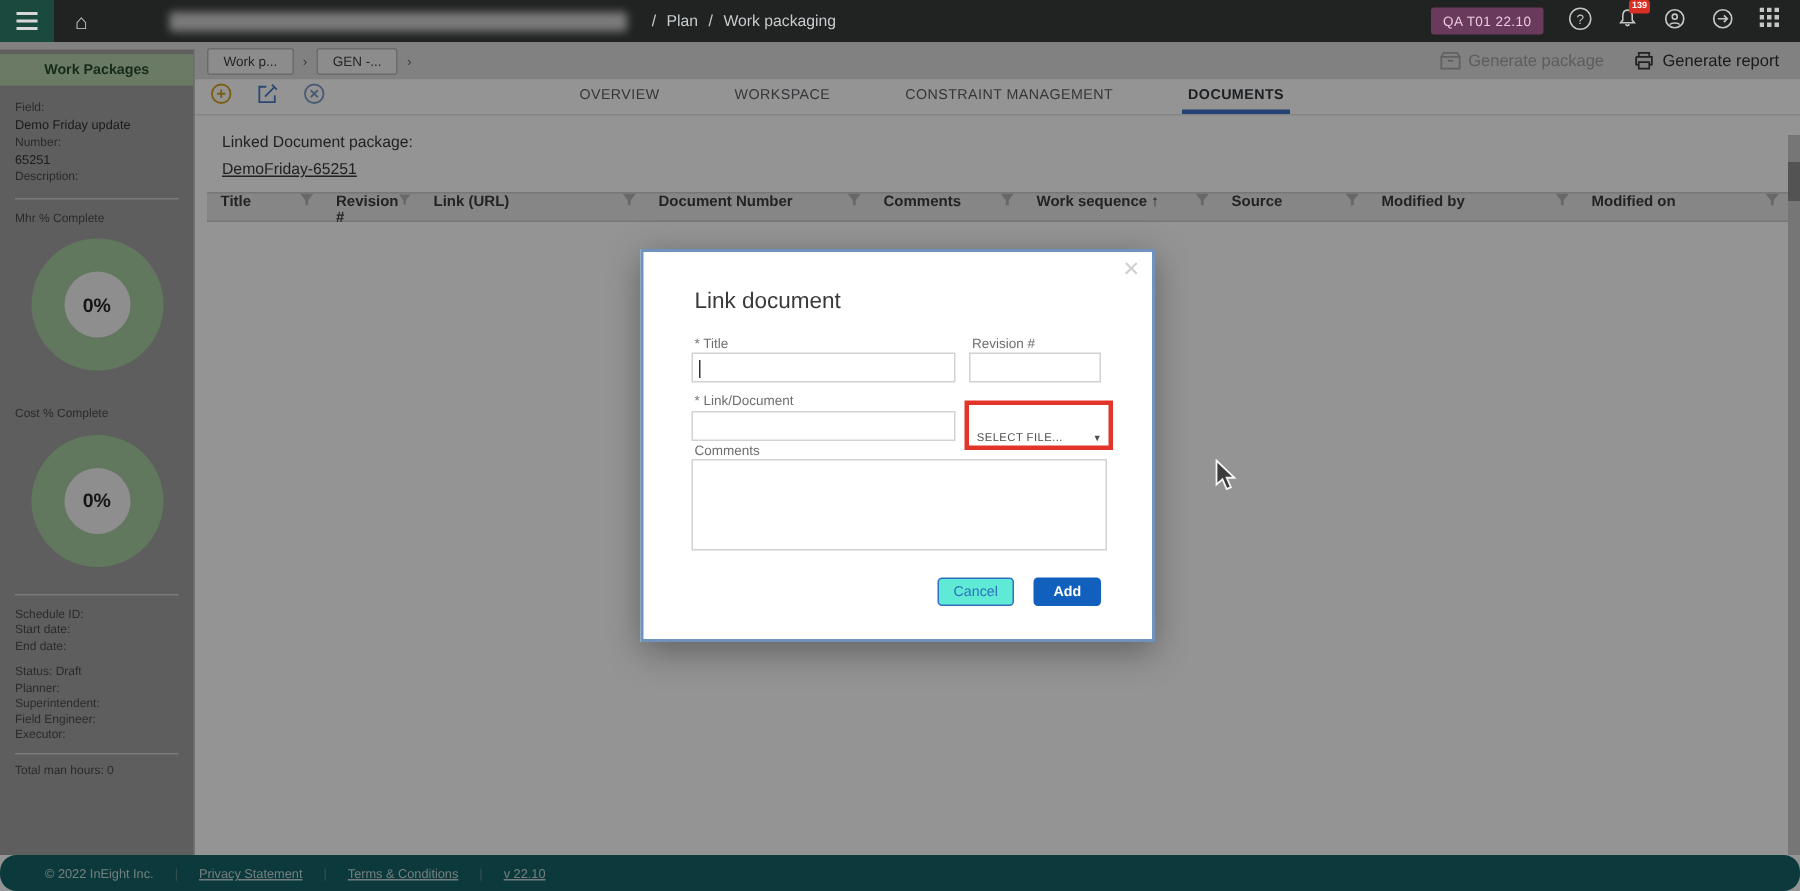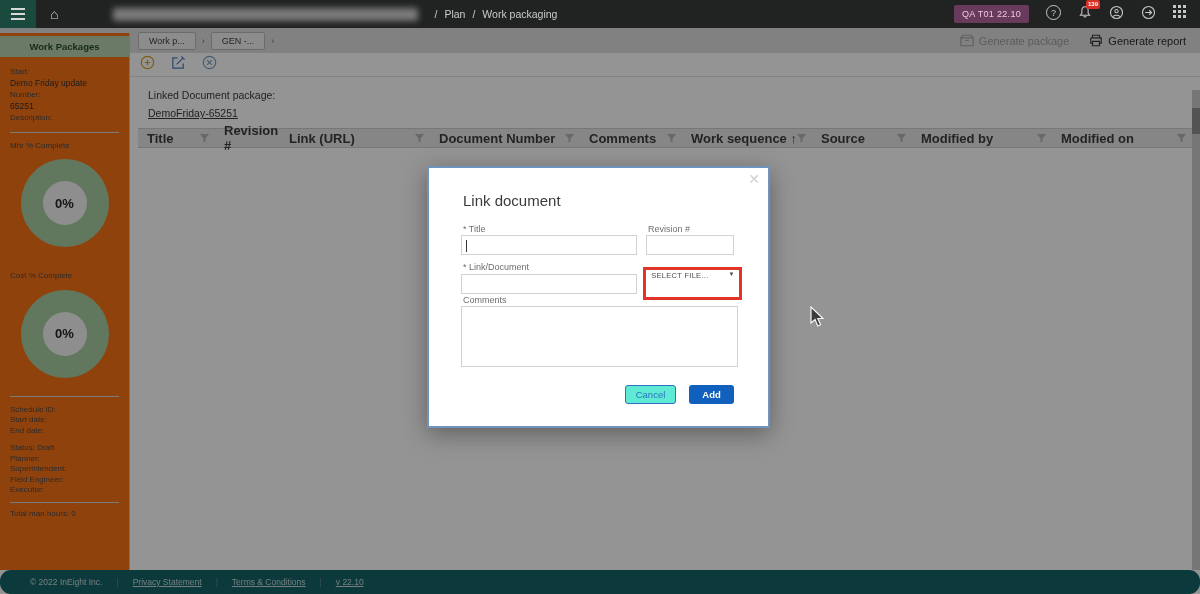--- a/index.html
+++ b/index.html
@@ -29,7 +29,7 @@
 
   
   .leftcol { position:absolute; top:28px; left:0; width:130px; bottom:24px; background:#dedede; }
-  .sidebar { position:absolute; top:33px; left:0; width:130px; bottom:24px; background:#f97316;
+  .sidebar { position:absolute; top:33px; left:0; width:130px; bottom:24px; background:#a3a3a3;
              border-right:1px solid #c9c9c9; overflow:hidden; }
   .wp-header { height:21px; margin-top:3px; background:#b9d2ae; color:#274d2e; font-size:9.5px;
                font-weight:bold; display:flex; align-items:center; justify-content:center; }

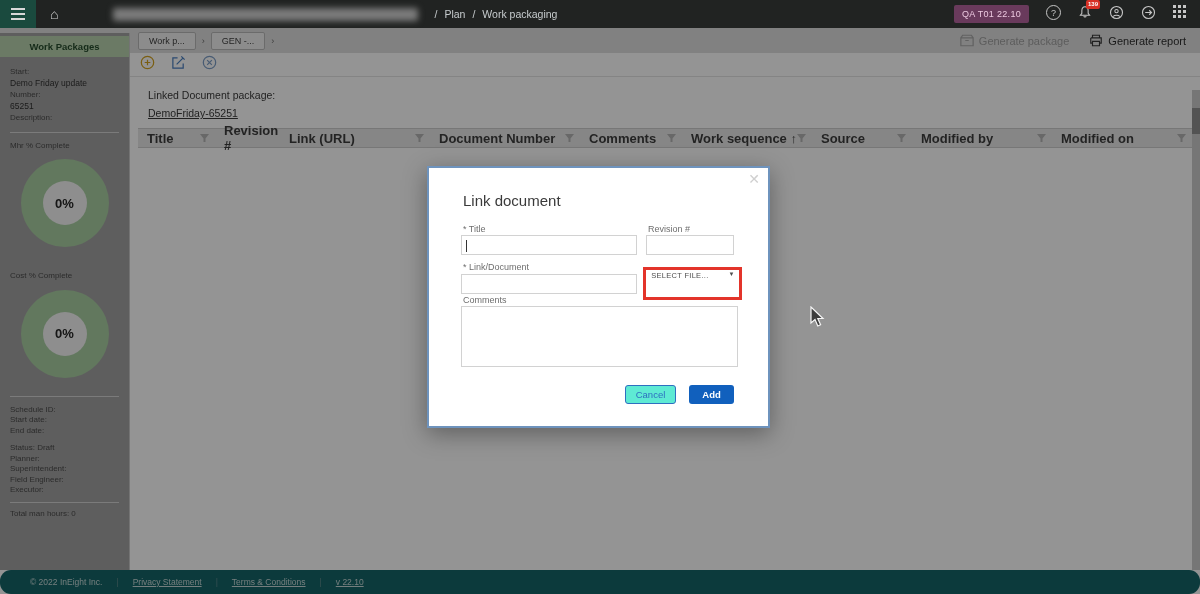--- a/index.html
+++ b/index.html
@@ -244,6 +244,12 @@
             </svg>
         </span>
       </div>
+      <div class="tabs">
+        <span class="mtab">OVERVIEW</span>
+        <span class="mtab">WORKSPACE</span>
+        <span class="mtab">CONSTRAINT MANAGEMENT</span>
+        <span class="mtab active">DOCUMENTS</span>
+      </div>
     </div>
 
     <div class="linkedrow">

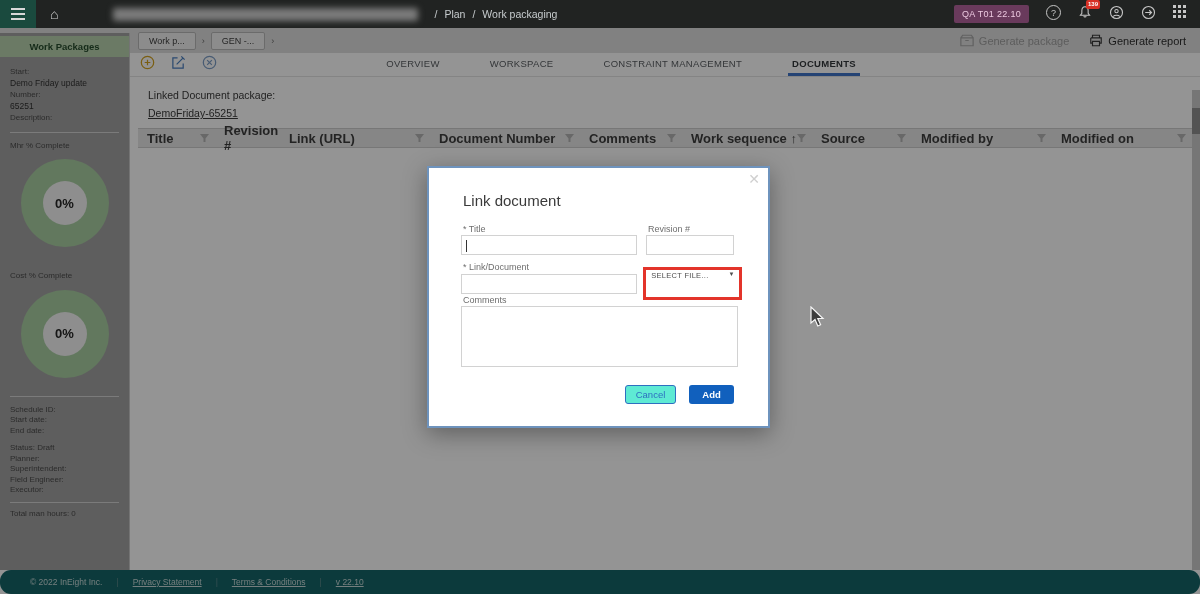--- a/index.html
+++ b/index.html
@@ -172,7 +172,7 @@
   <aside class="sidebar">
     <div class="wp-header">Work Packages</div>
     <div class="sb-pad">
-      <div class="sb-line">Start:</div>
+      <div class="sb-line">Field:</div>
       <div class="sb-val">Demo Friday update</div>
       <div class="sb-line" style="margin-top:2px">Number:</div>
       <div class="sb-val">65251</div>

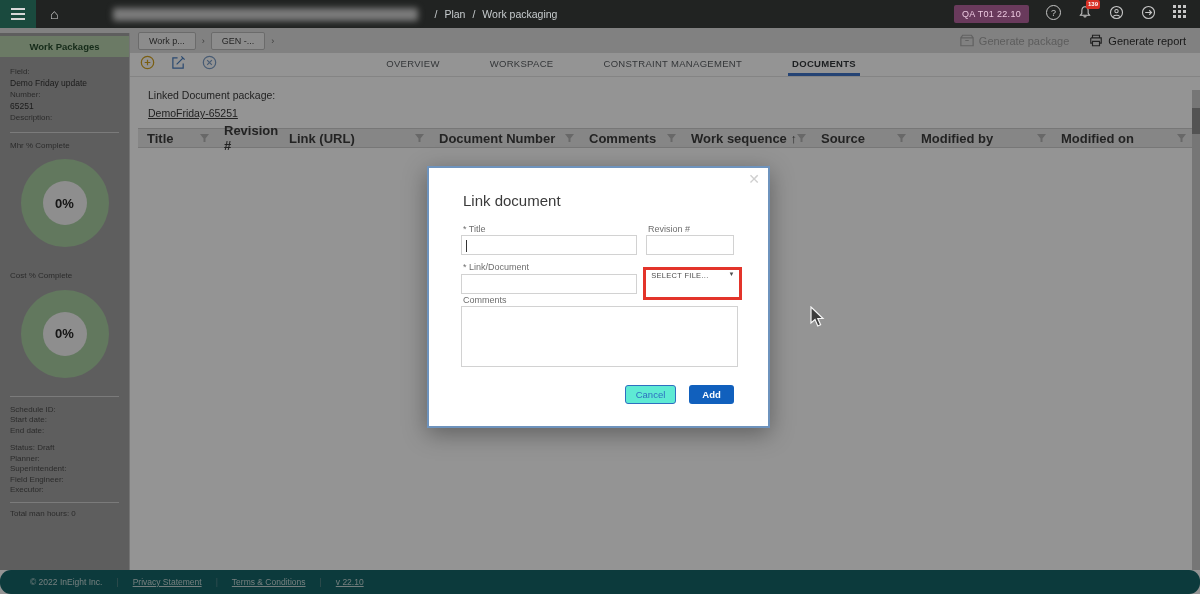--- a/index.html
+++ b/index.html
@@ -68,7 +68,7 @@
   .doclink { color:#3a3a3a; text-decoration:underline; cursor:pointer; }
   .gridhead { margin:9px 8px 0; height:20px; background:#e7e7e7; border-top:1px solid #cdcdcd;
               border-bottom:1px solid #cdcdcd; display:flex; }
-  .gcell { display:flex; align-items:center; font-size:13px; font-weight:bold; color:#3d3d3d;
+  .gcell { display:flex; align-items:flex-start; font-size:10px; font-weight:bold; color:#3d3d3d;
            padding-left:9px; position:relative; }
   .funnel { margin-left:auto; margin-right:6px; opacity:.55; }
 

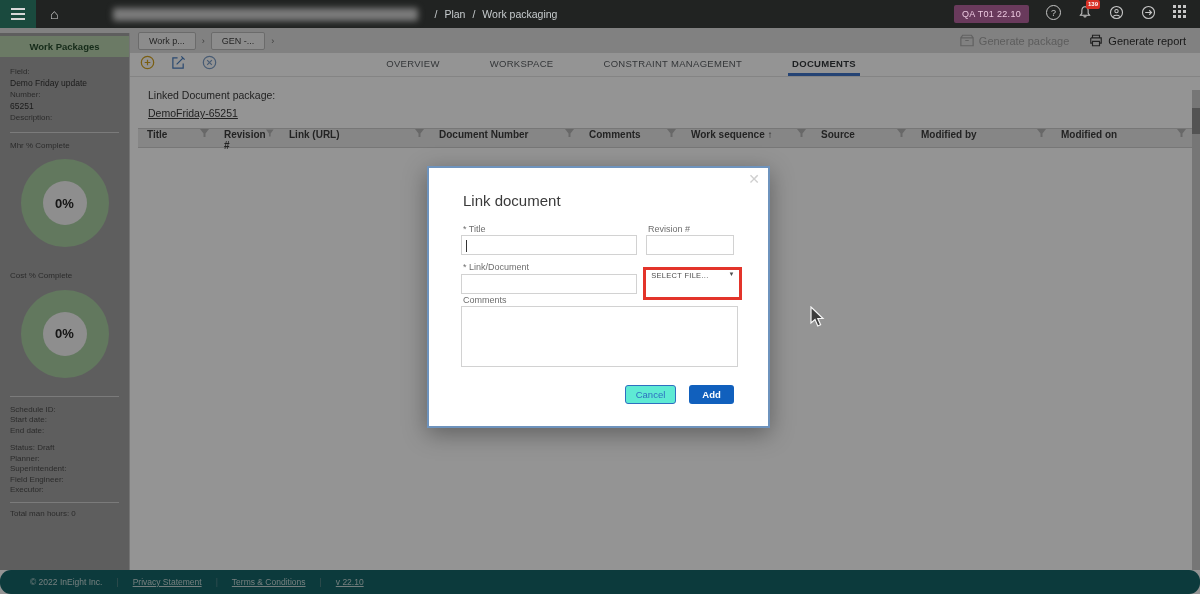--- a/index.html
+++ b/index.html
@@ -95,7 +95,7 @@
   .minput { position:absolute; height:20px; border:1px solid #d2d2d2; background:#fff; }
   .caret { display:inline-block; width:1px; height:12px; background:#333; margin:4px 0 0 4px; }
   .selectfile { position:absolute; left:219px; top:103px; width:90px; height:25px; background:#fff;
-                display:flex; align-items:flex-start; justify-content:center; gap:20px; font-size:7.5px;
+                display:flex; align-items:flex-end; justify-content:center; gap:20px; font-size:7.5px;
                 color:#4e4e4e; letter-spacing:.3px; cursor:pointer; }
   .mtextarea { position:absolute; left:32px; top:138px; width:277px; height:61px;
                border:1px solid #d2d2d2; background:#fff; }

